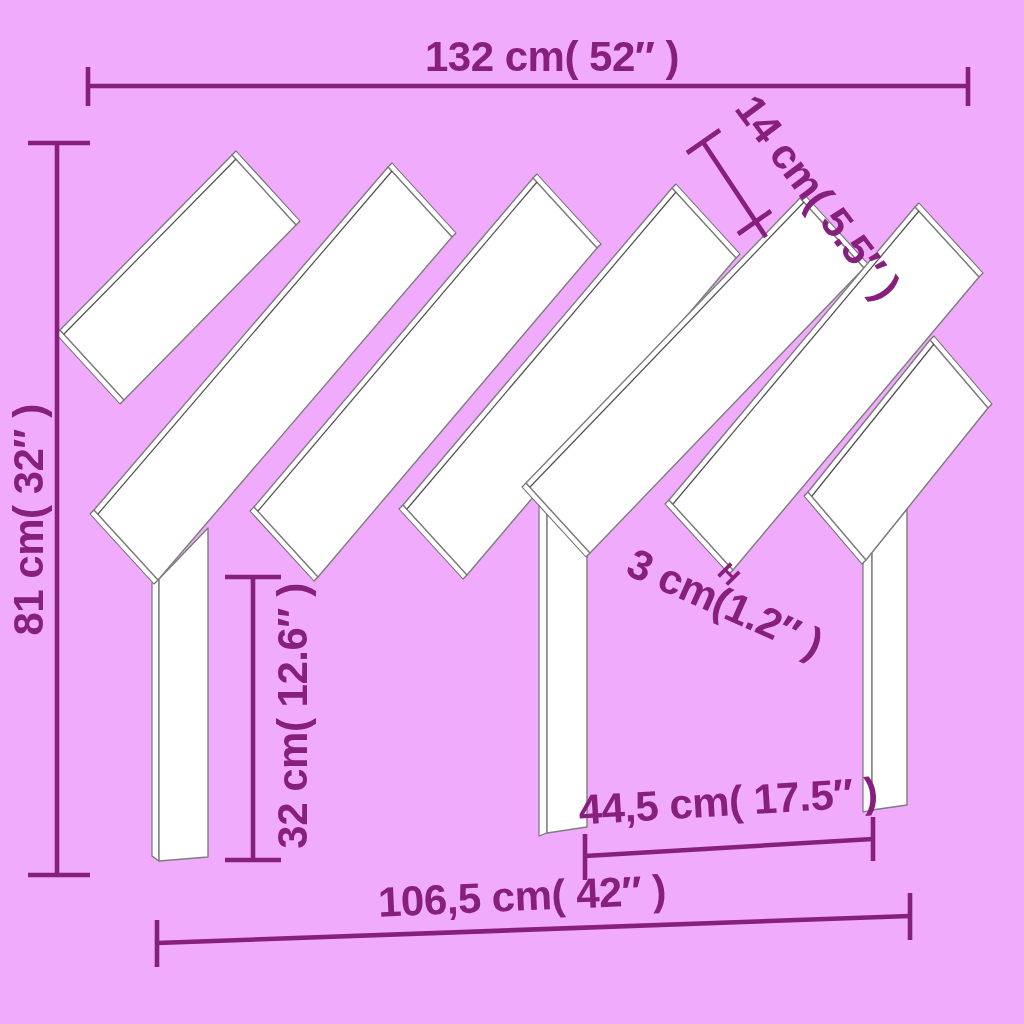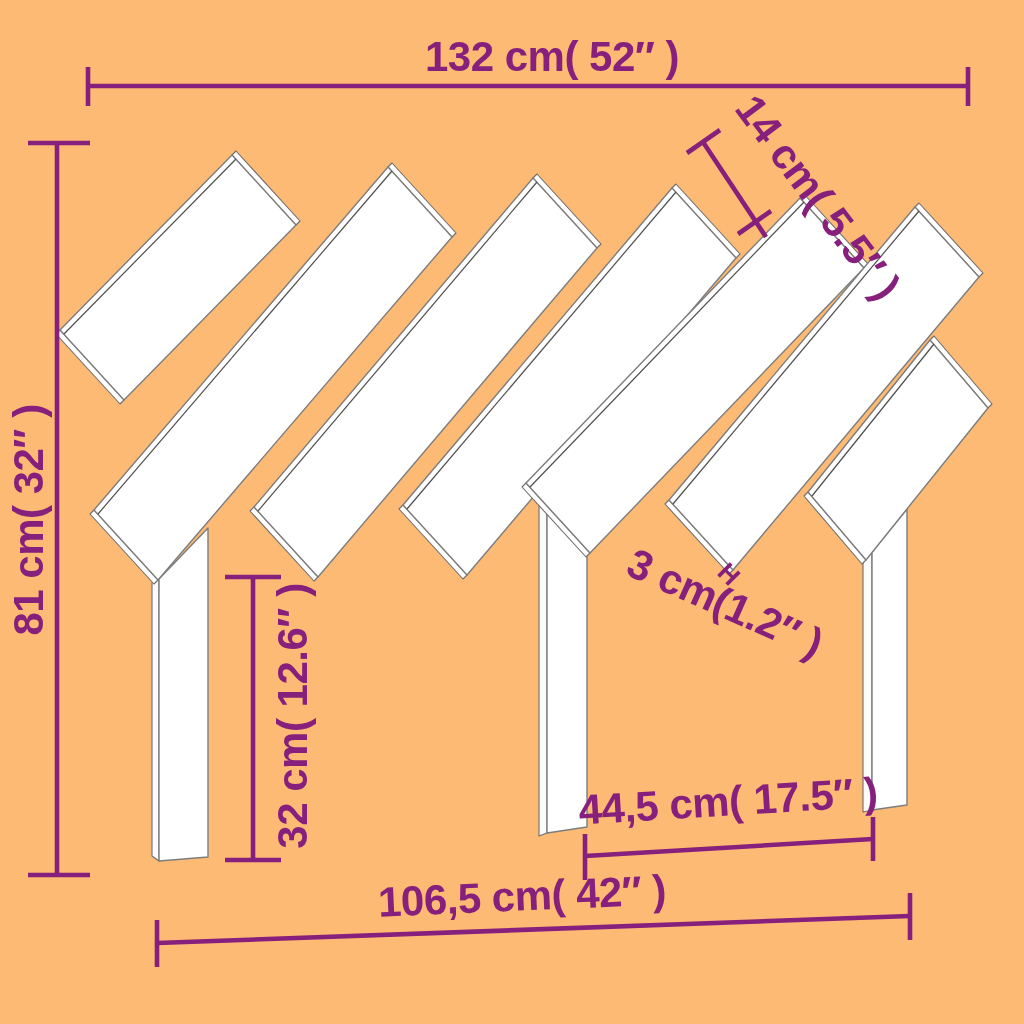--- a/index.html
+++ b/index.html
@@ -11,7 +11,7 @@
     position: relative;
     width: 1024px;
     height: 1024px;
-    background: #fdba74;
+    background: #f0abfc;
     overflow: hidden;
   }
   svg { display: block; }

